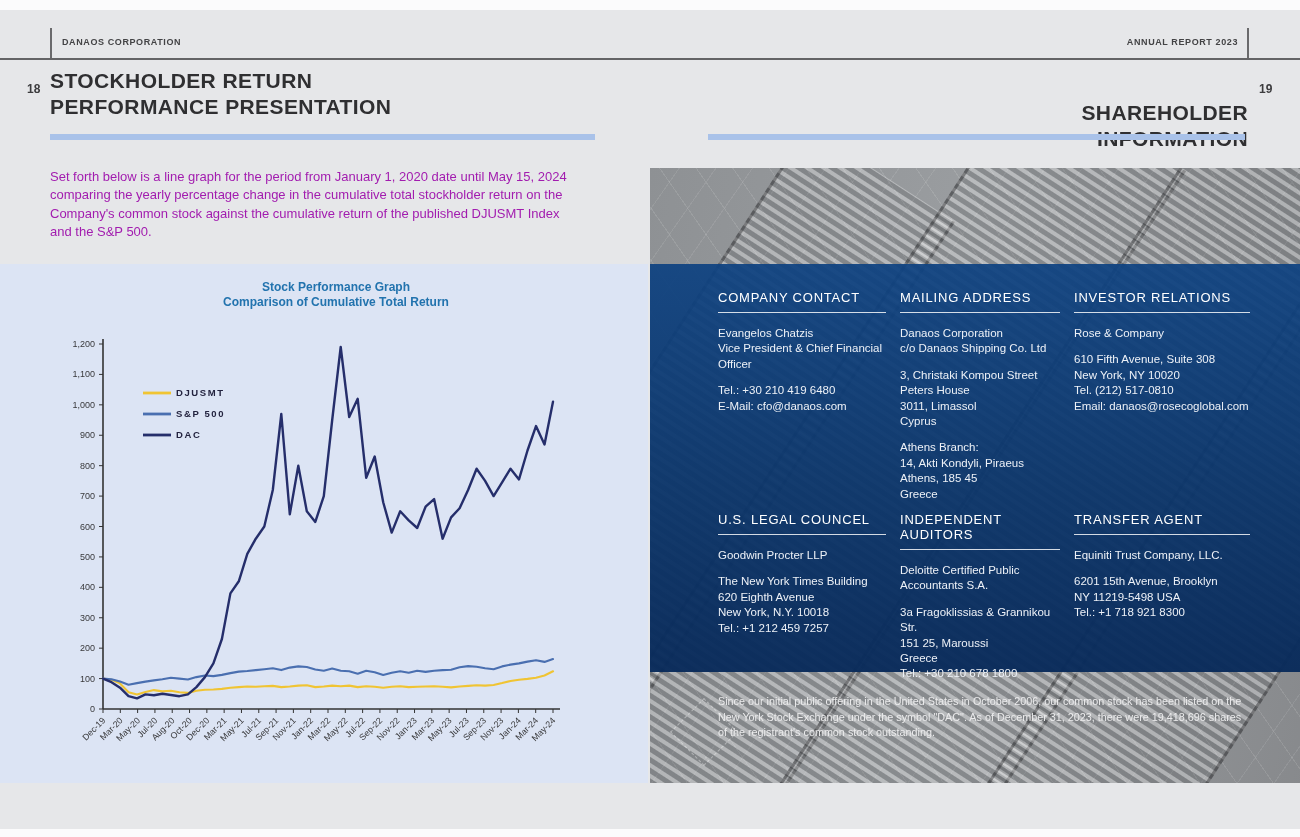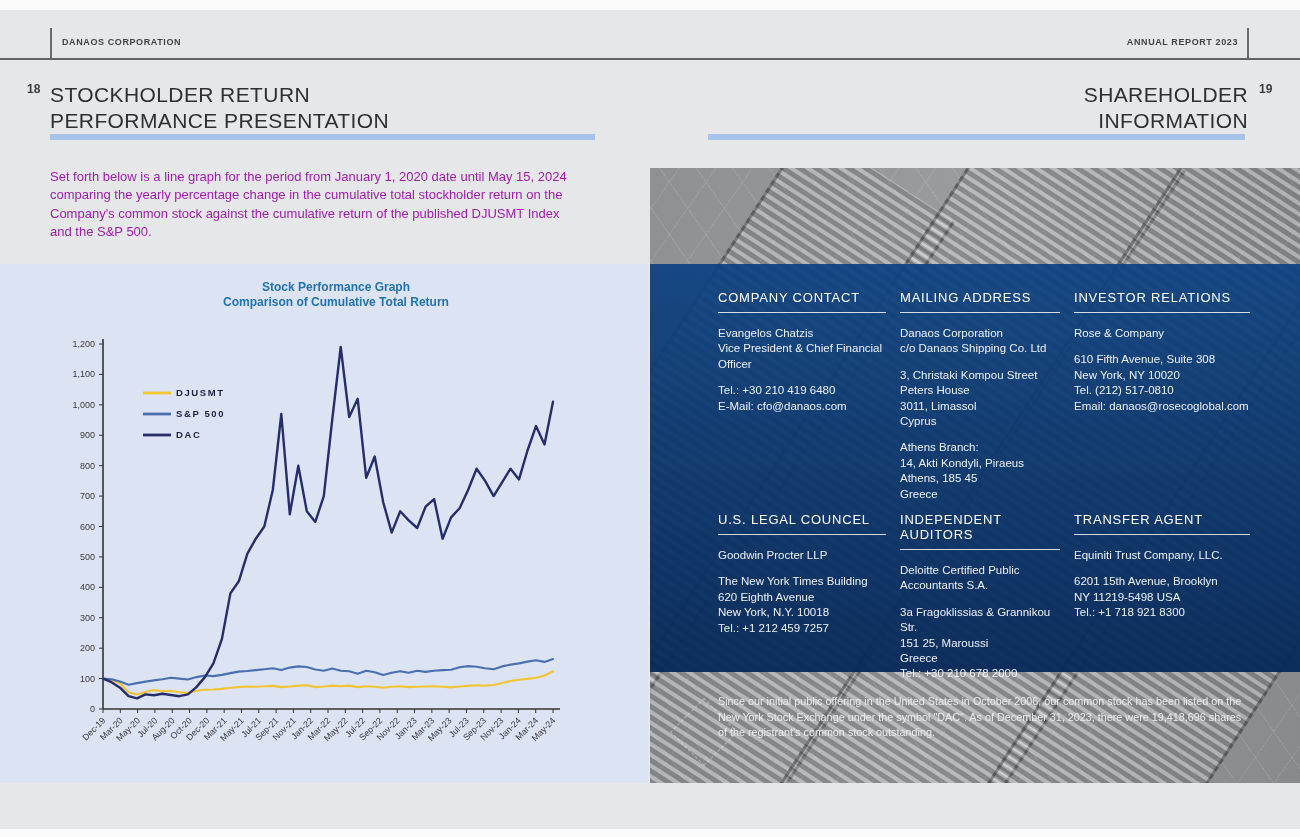--- a/index.html
+++ b/index.html
@@ -23,7 +23,7 @@
   .hdr-rule{position:absolute;left:0;top:58px;width:1300px;height:1.5px;background:#646466;}
 
   
-  .page-title{position:absolute;top:82px;font-size:21px;font-weight:normal;color:#2f2f31;
+  .page-title{position:absolute;top:68px;font-size:21px;font-weight:bold;color:#2f2f31;
     letter-spacing:.4px;line-height:1.25;}
   .page-title-left{left:50px;}
   .page-title-right{right:52px;text-align:right;}

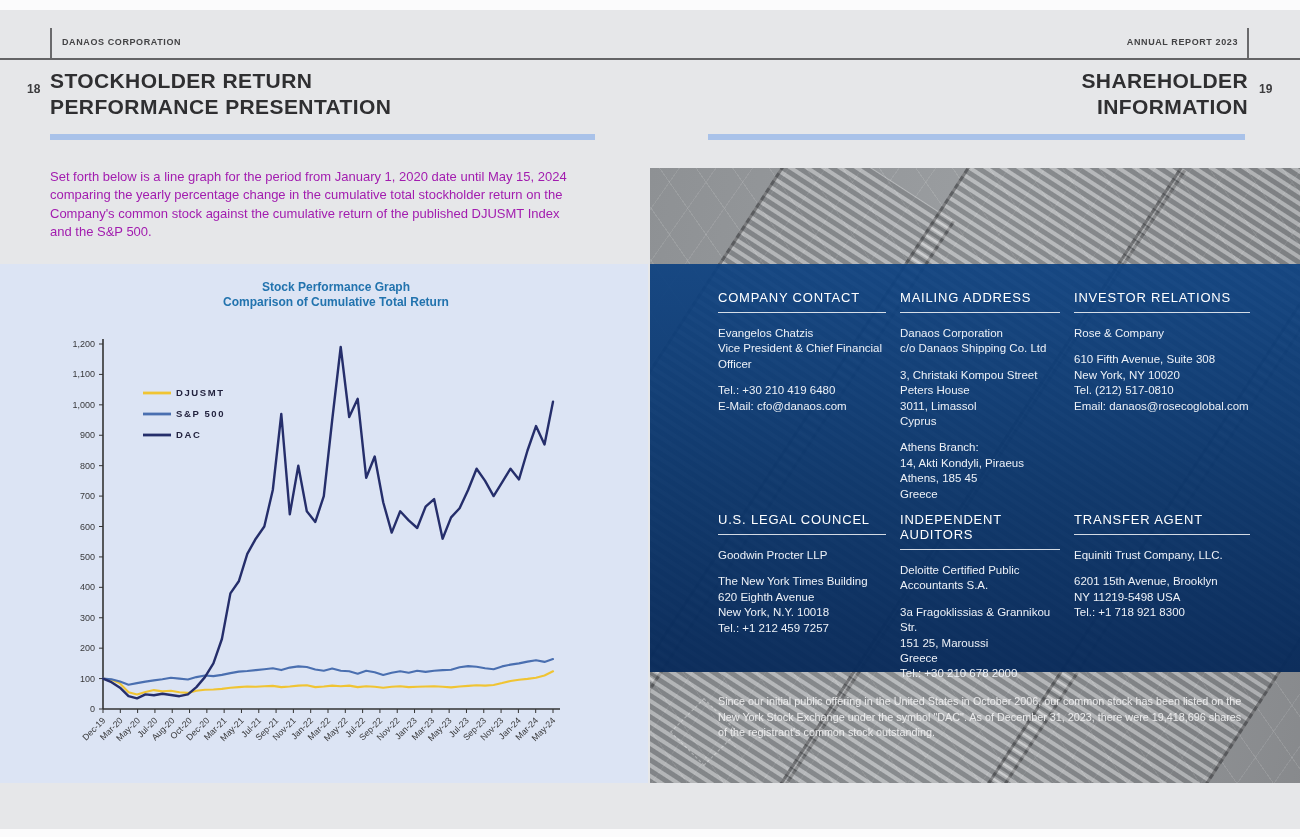--- a/index.html
+++ b/index.html
@@ -26,7 +26,7 @@
   .page-title{position:absolute;top:68px;font-size:21px;font-weight:bold;color:#2f2f31;
     letter-spacing:.4px;line-height:1.25;}
   .page-title-left{left:50px;}
-  .page-title-right{right:52px;text-align:right;}
+  .page-title-right{right:52px;text-align:right;margin-top:32px;}
   .accent-bar{position:absolute;top:134px;height:6px;background:#a9c2e9;}
   .accent-bar-left{left:50px;width:545px;}
   .accent-bar-right{left:708px;width:537px;}

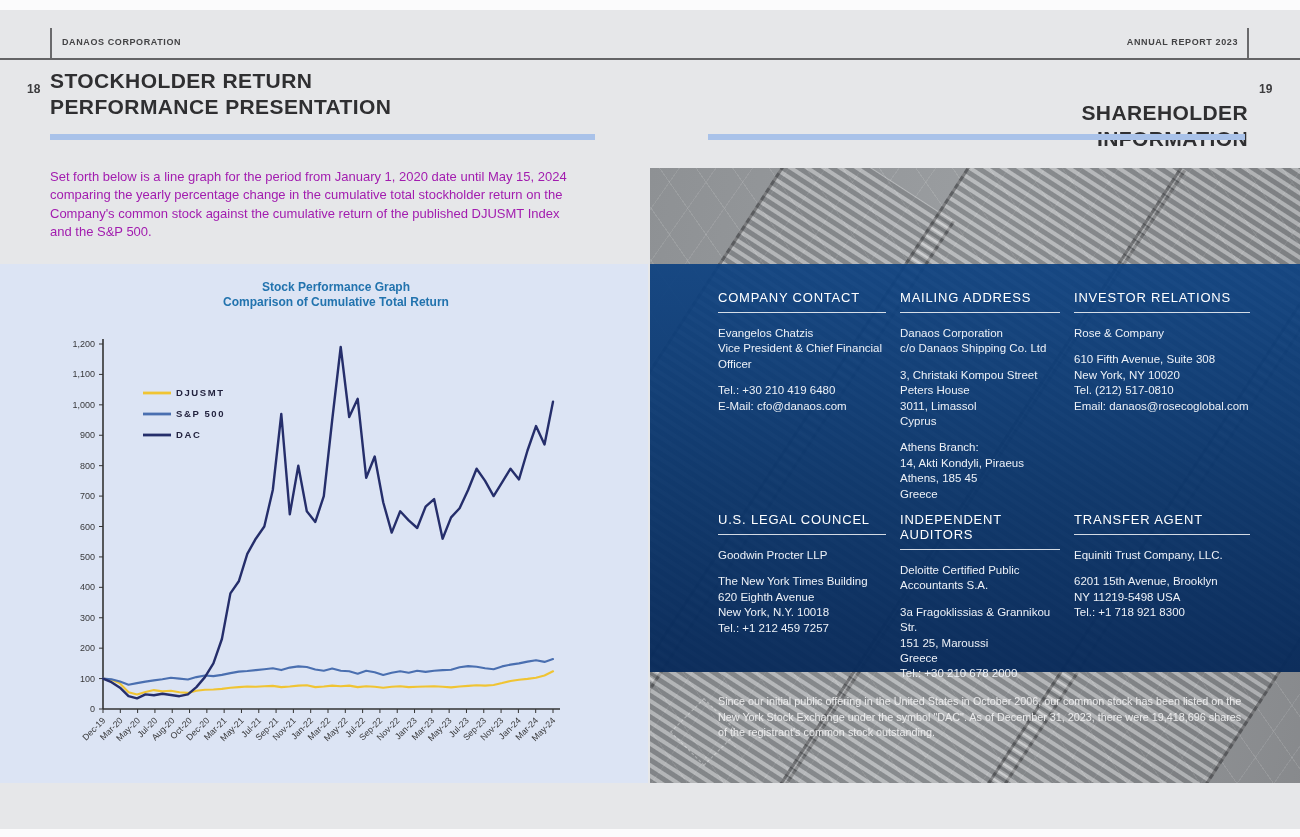--- a/index.html
+++ b/index.html
@@ -266,7 +266,7 @@
               <div>Str.</div>
               <div>151 25, Maroussi</div>
               <div>Greece</div>
-              <div>Tel.: +30 210 678 2000</div>
+              <div>Tel.: +30 210 678 1800</div>
             </div>
           </div>
           <div class="section">

